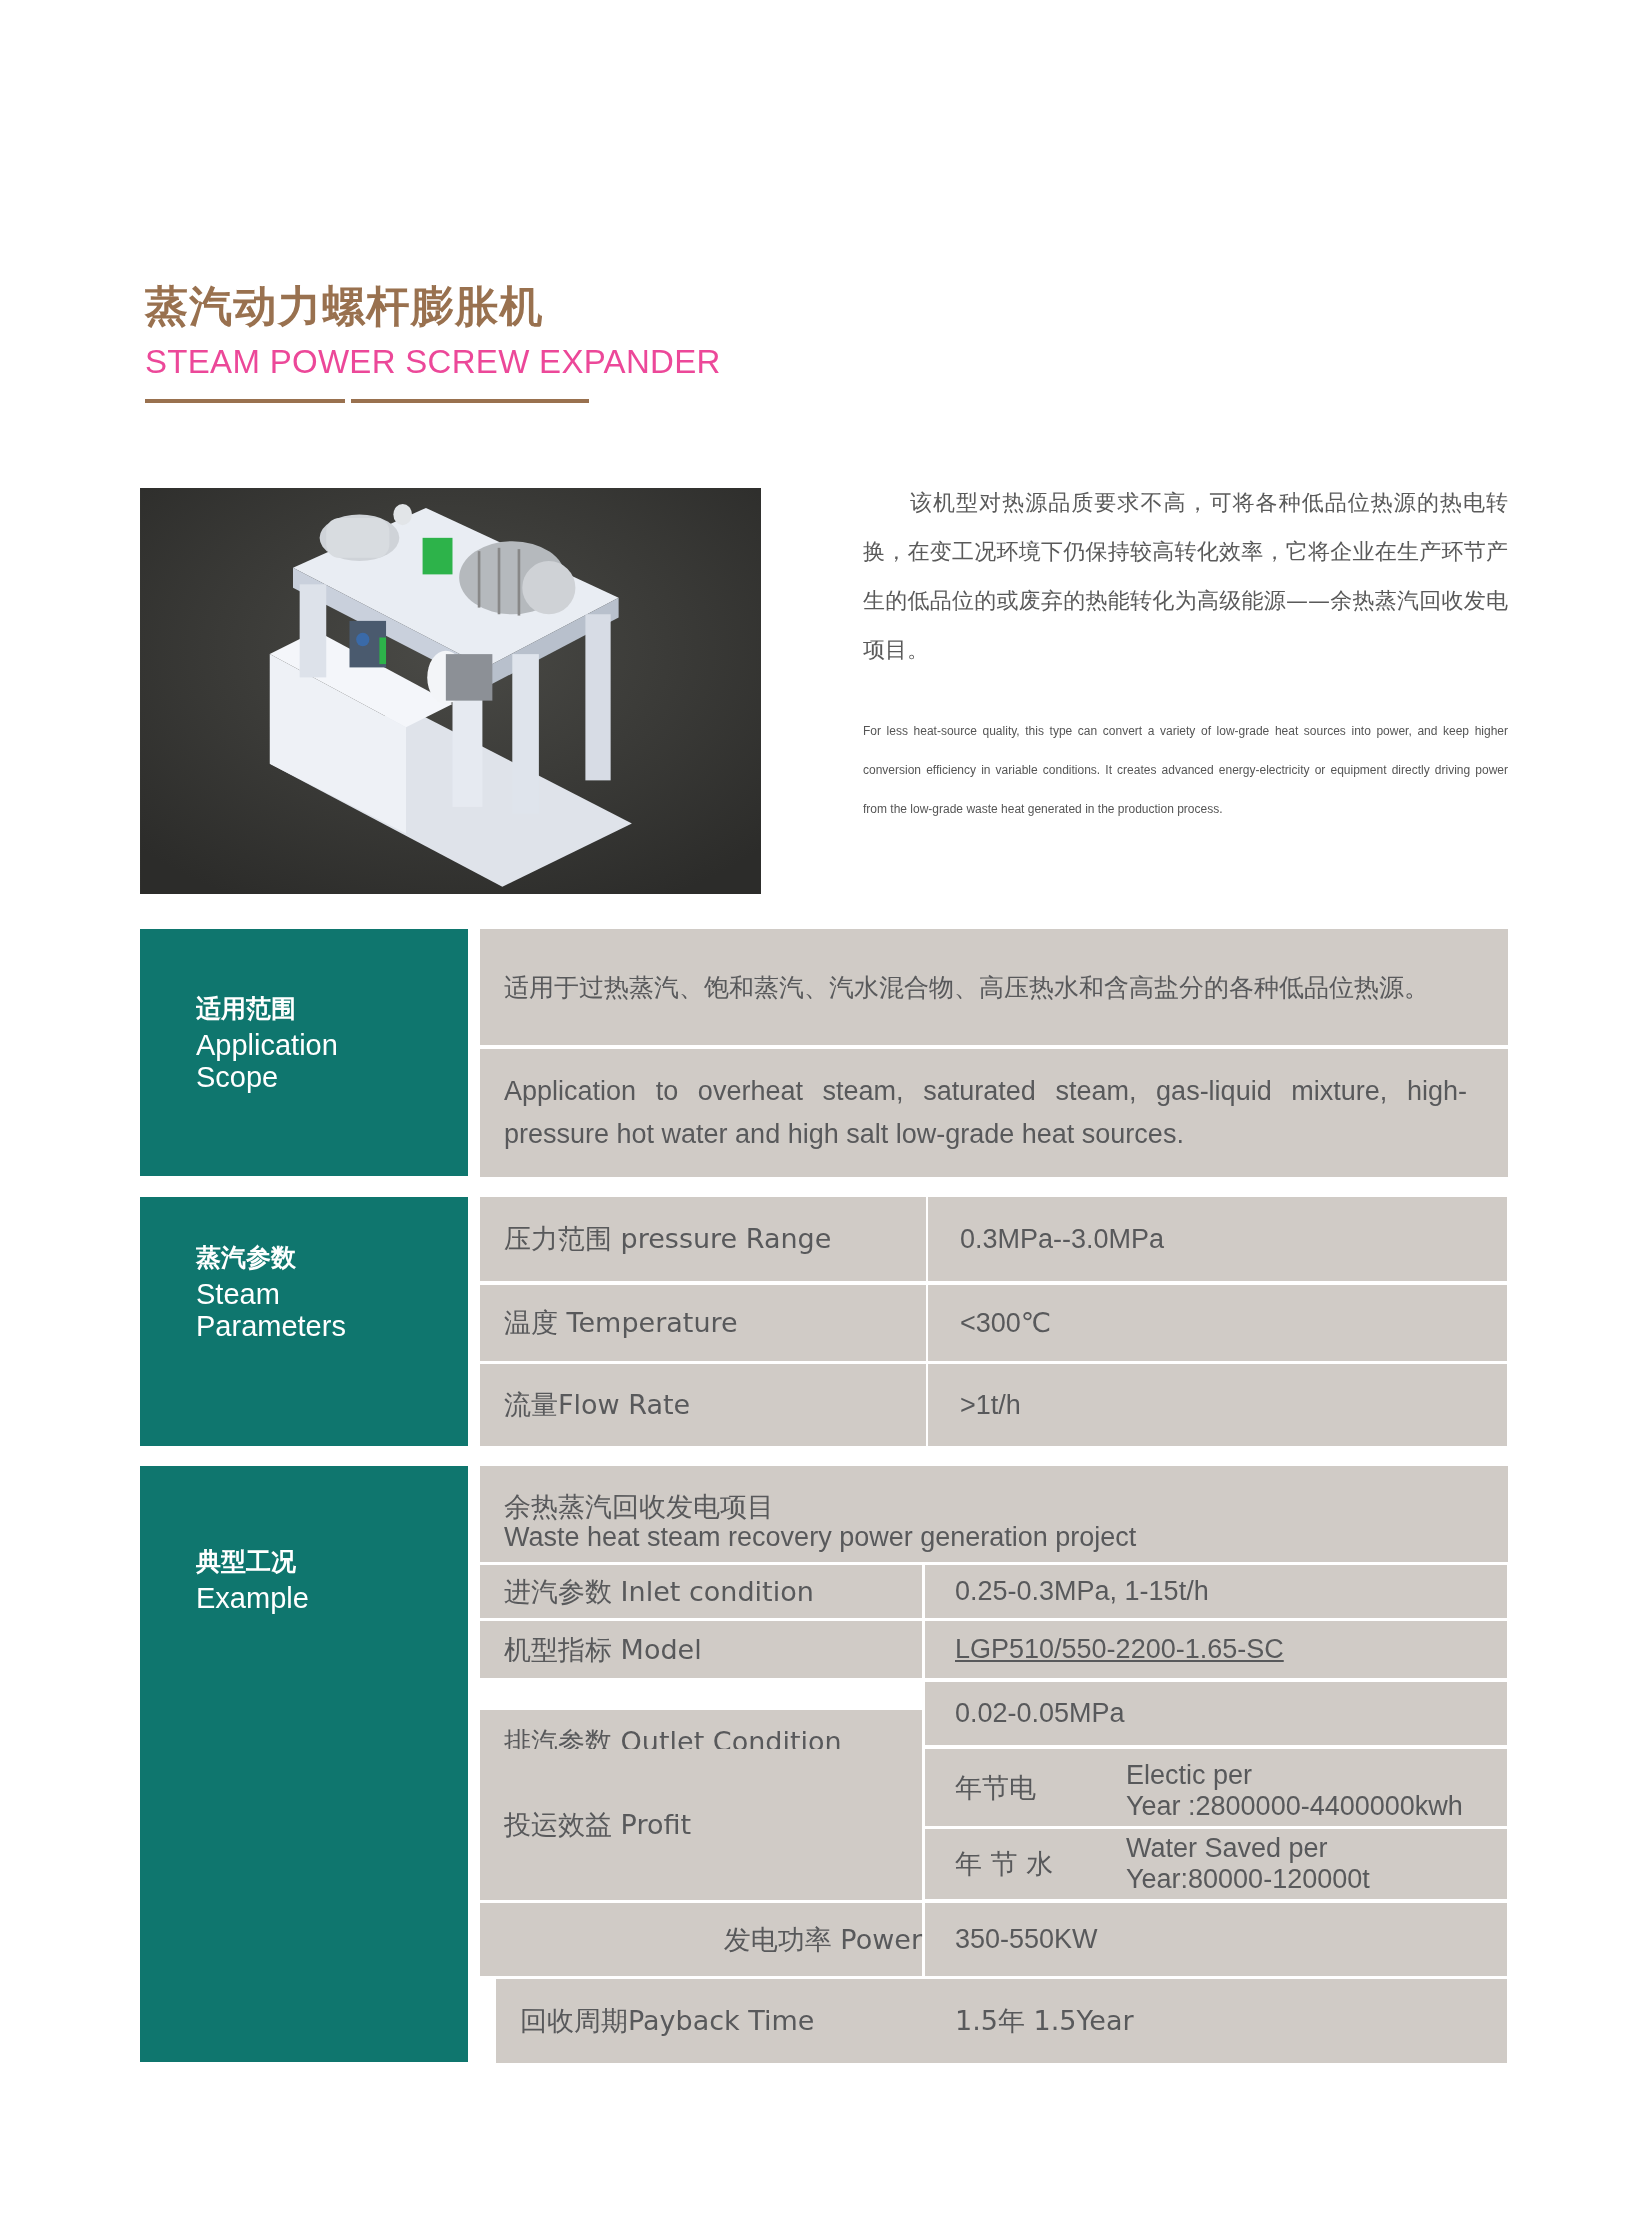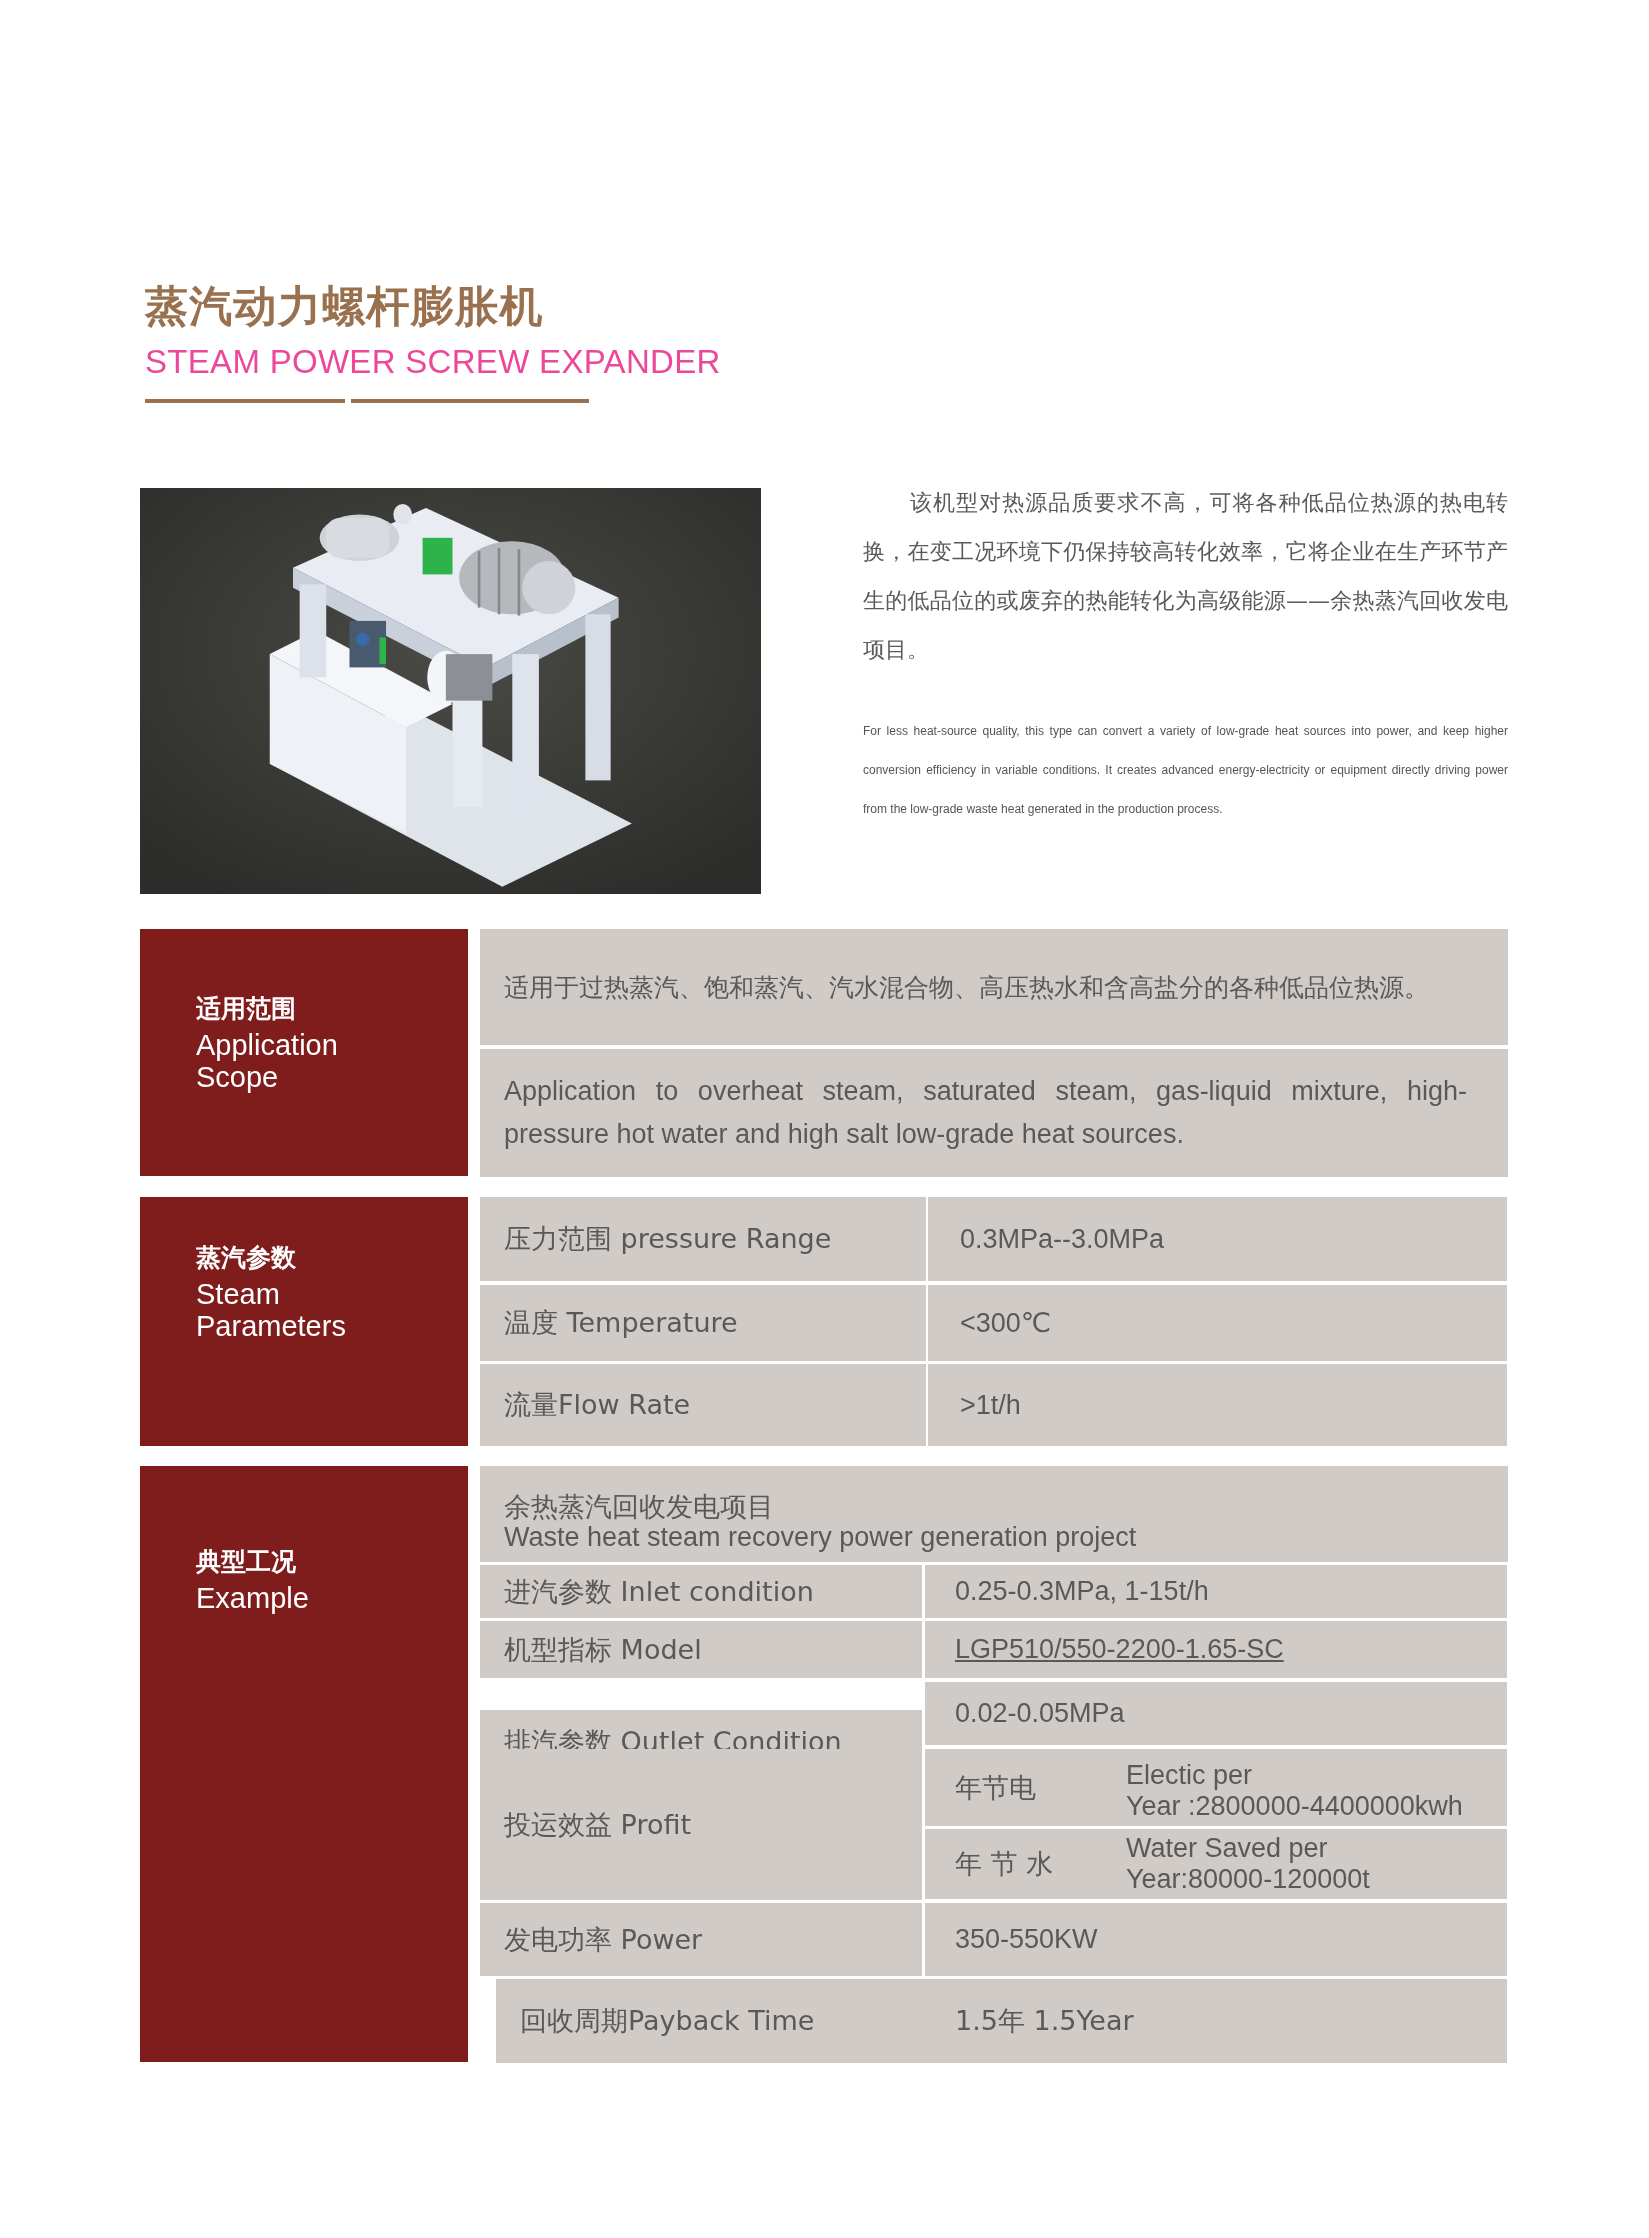--- a/index.html
+++ b/index.html
@@ -27,7 +27,7 @@
               line-height:39px; text-align:justify; text-align-last:left; }
 
   
-  .brown { background:#7f1d1d; color:#fff; }
+  .brown { background:#0f766e; color:#fff; }
   .grey { background:#d0cbc6; color:#58595b; }
   .section-label { position:absolute; left:56px; font-size:29px; line-height:32px; }
   .section-label .cn { font-size:25px; font-weight:bold; font-family:"DejaVu Sans", sans-serif; display:block; margin-bottom:4px; }

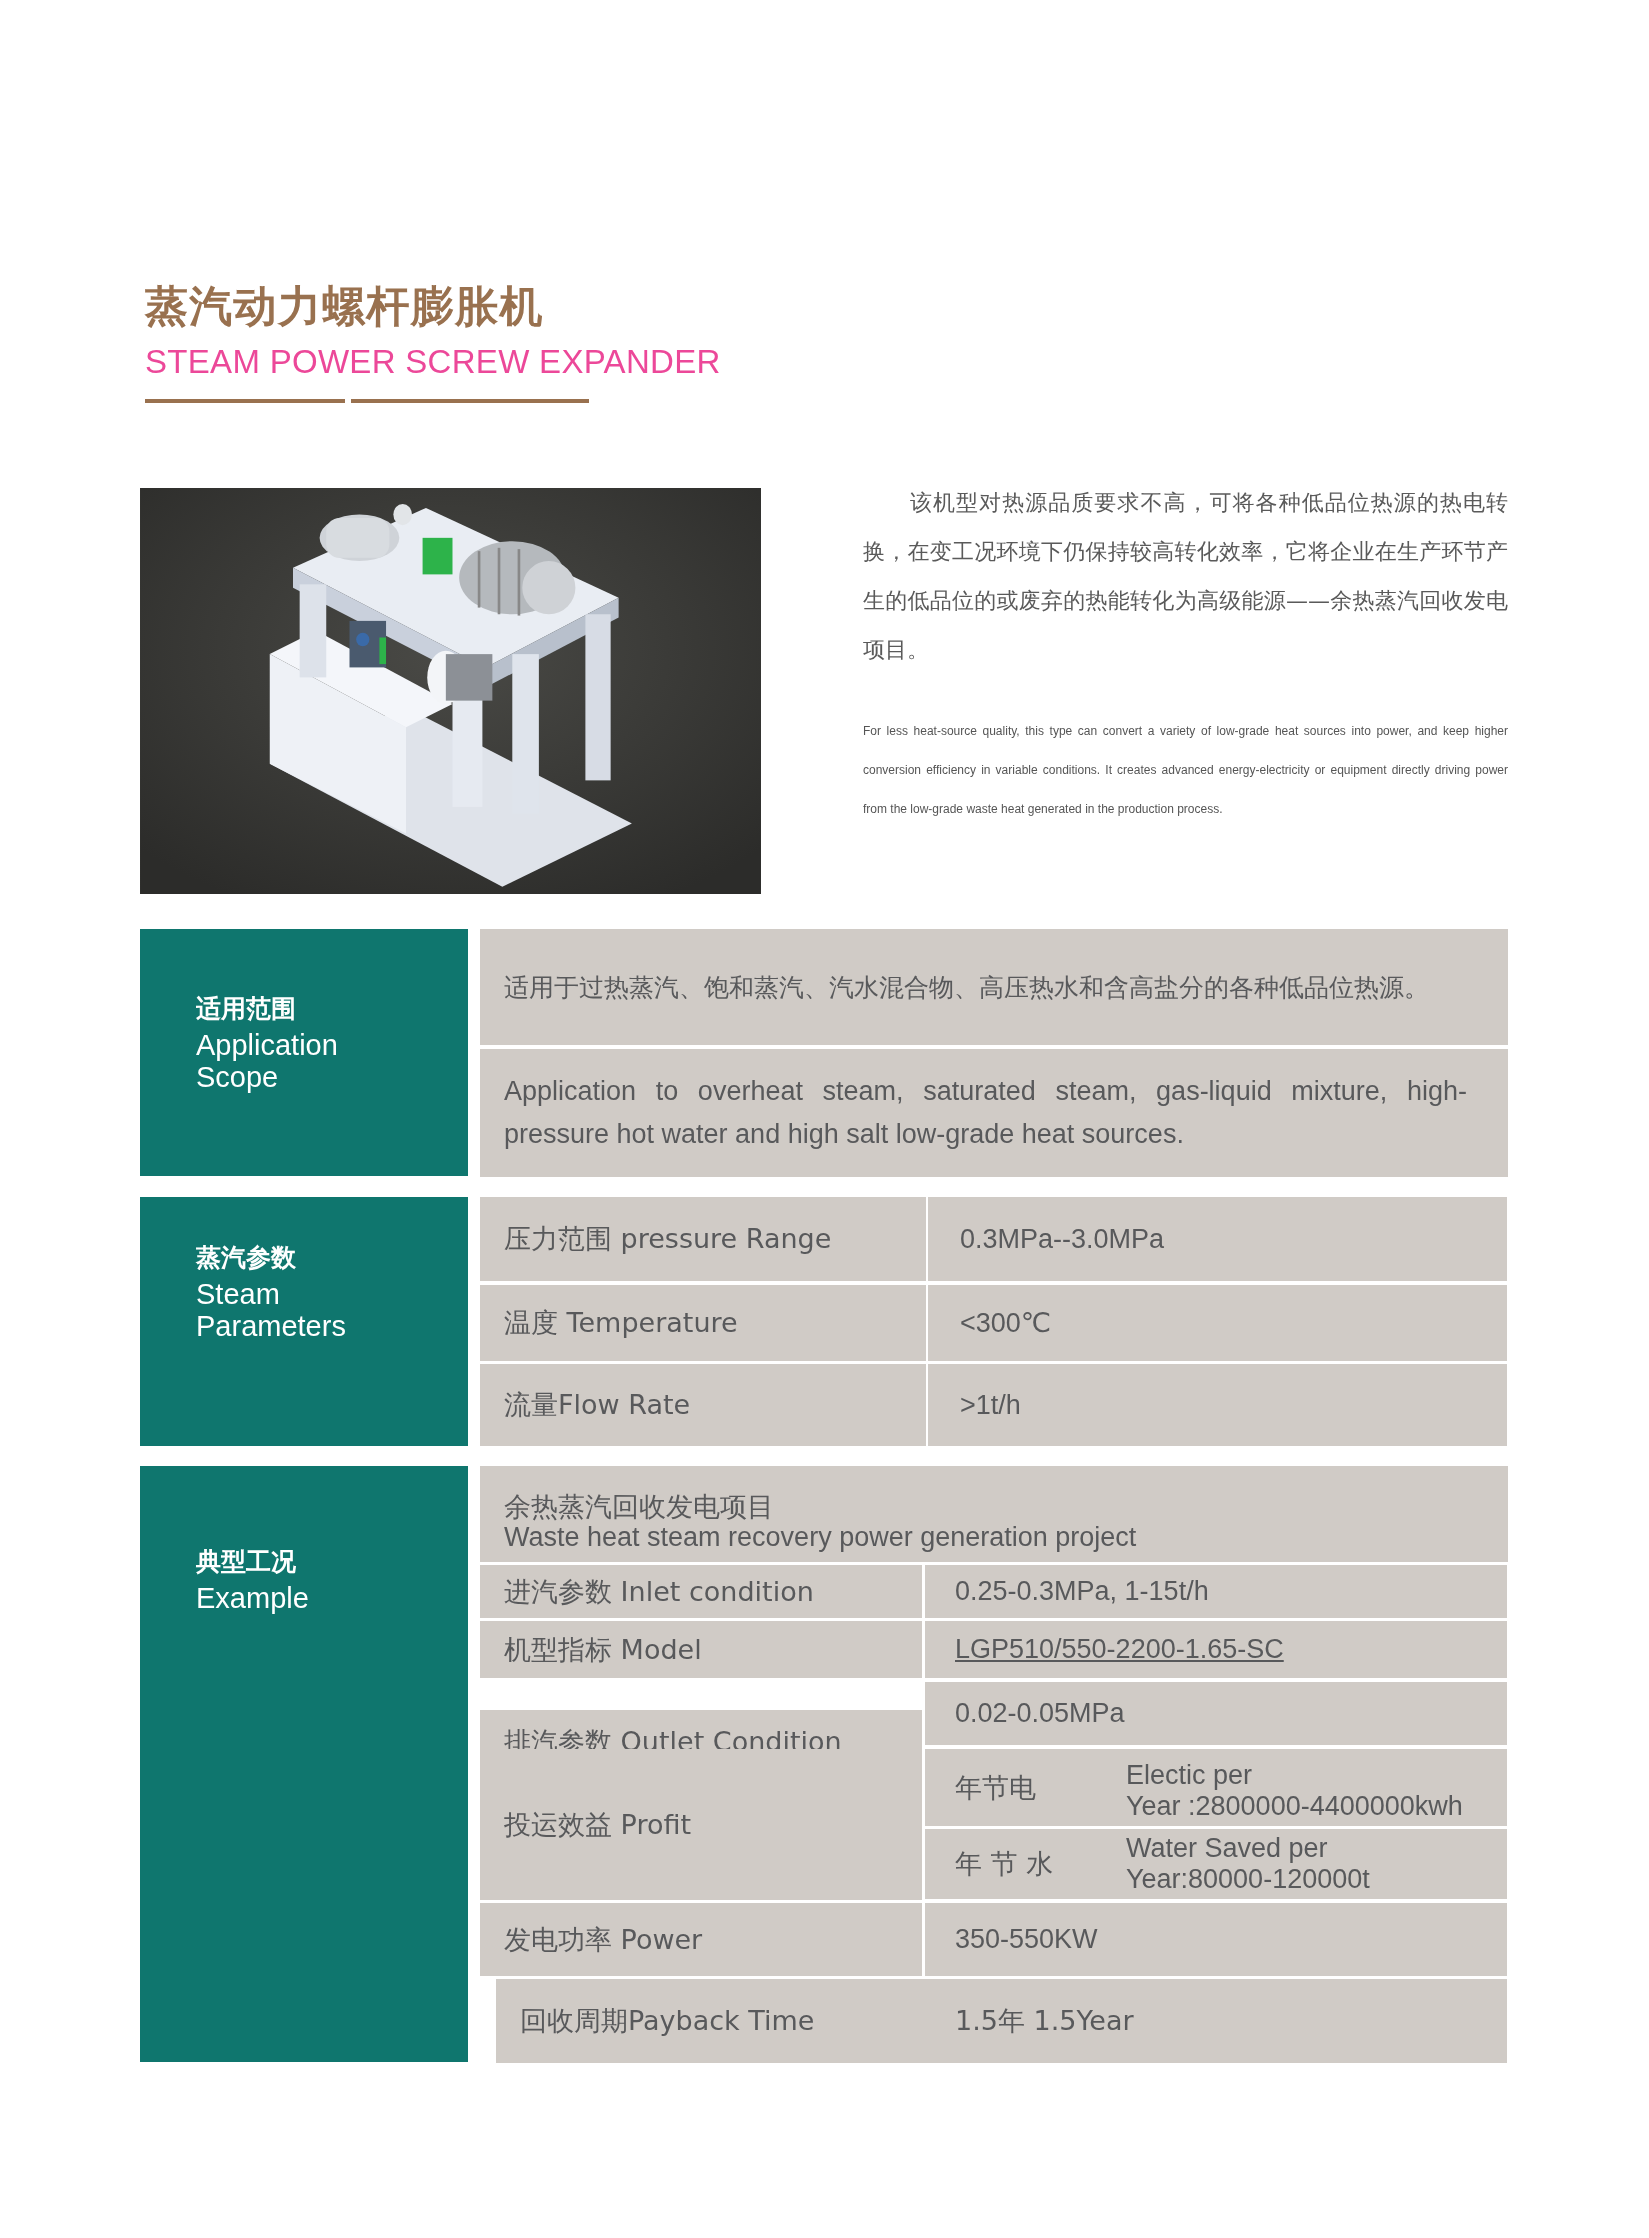--- a/index.html
+++ b/index.html
@@ -190,7 +190,7 @@
   </span>
 </div>
 
-<div class="cell grey" style="left:480px; top:1903px; width:442px; height:73px;">
+<div class="cell grey" style="left:480px; top:1903px; width:442px; height:73px;justify-content:flex-end;">
   <span class="pad cn-font">发电功率 Power</span>
 </div>
 <div class="cell grey val" style="left:925px; top:1903px; width:582px; height:73px;">

